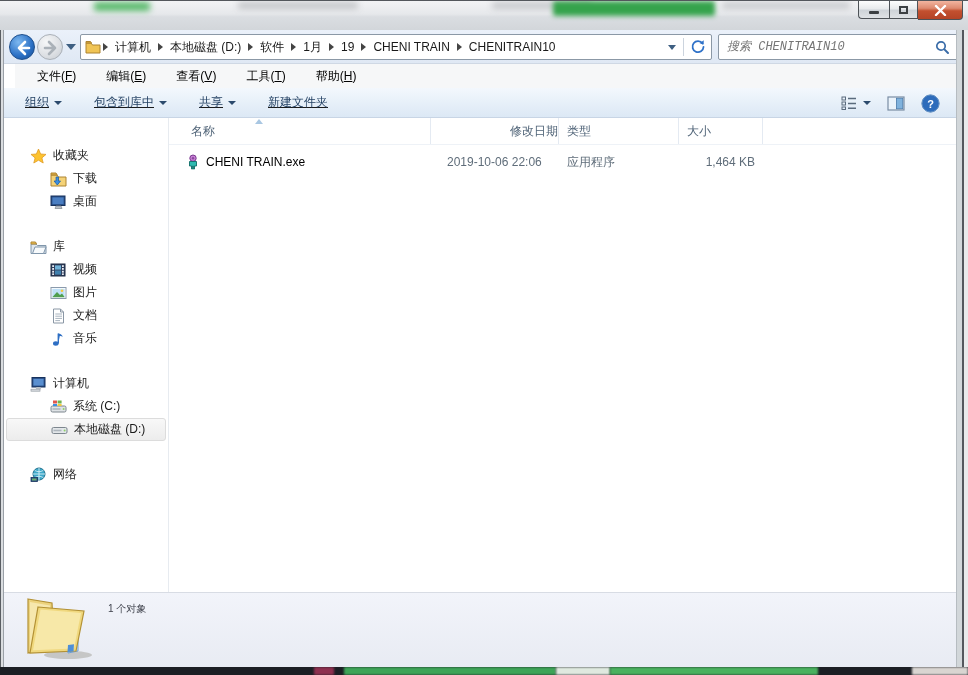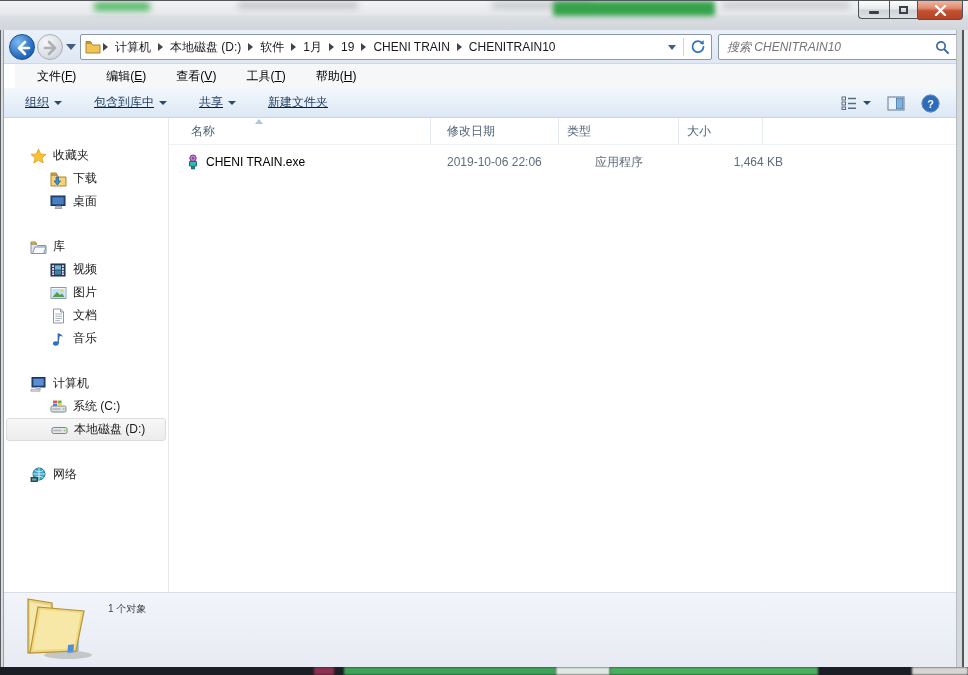--- a/index.html
+++ b/index.html
@@ -50,7 +50,7 @@
   .searchbox { position:absolute; left:718px; top:4px; width:240px; height:26px; background:#fff;
     border:1px solid #8b98a6; border-radius:2px; }
   .searchbox input { position:absolute; left:8px; top:1px; width:200px; height:22px; border:none; outline:none;
-    font-family:Liberation Sans, sans-serif; font-size:12px; font-style:italic; color:#6c6c6c; background:transparent; }
+    font-family:Liberation Mono, monospace; font-size:12px; font-style:italic; color:#6c6c6c; background:transparent; }
   .search-ic { position:absolute; right:7px; top:5px; }
 
   

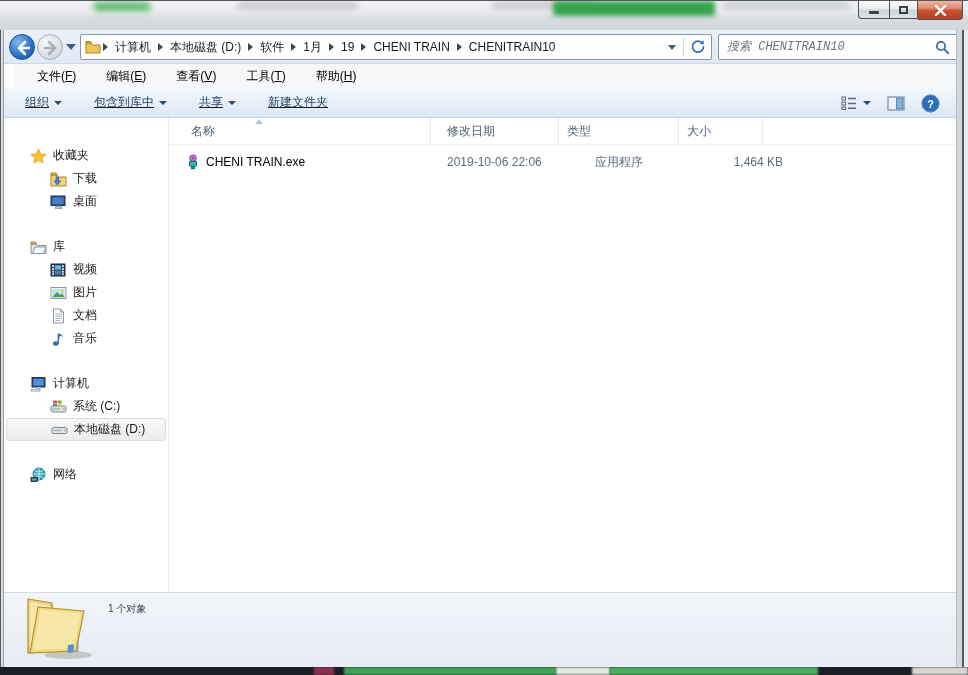--- a/index.html
+++ b/index.html
@@ -85,7 +85,7 @@
   .fl-header { display:flex; height:27px; position:relative; border-bottom:1px solid #eef2f7; color:#4f6377; }
   .fl-h { line-height:26px; border-right:1px solid #e4eaf2; }
   .fl-h.name { width:262px; padding-left:22px; }
-  .fl-h.date { width:128px; padding-left:16px; }
+  .fl-h.date { width:128px; padding-left:16px;text-align:right; }
   .fl-h.type { width:120px; padding-left:8px; }
   .fl-h.size { width:84px;  padding-left:8px; }
   .fl-h.fill { flex:1; border-right:none; }

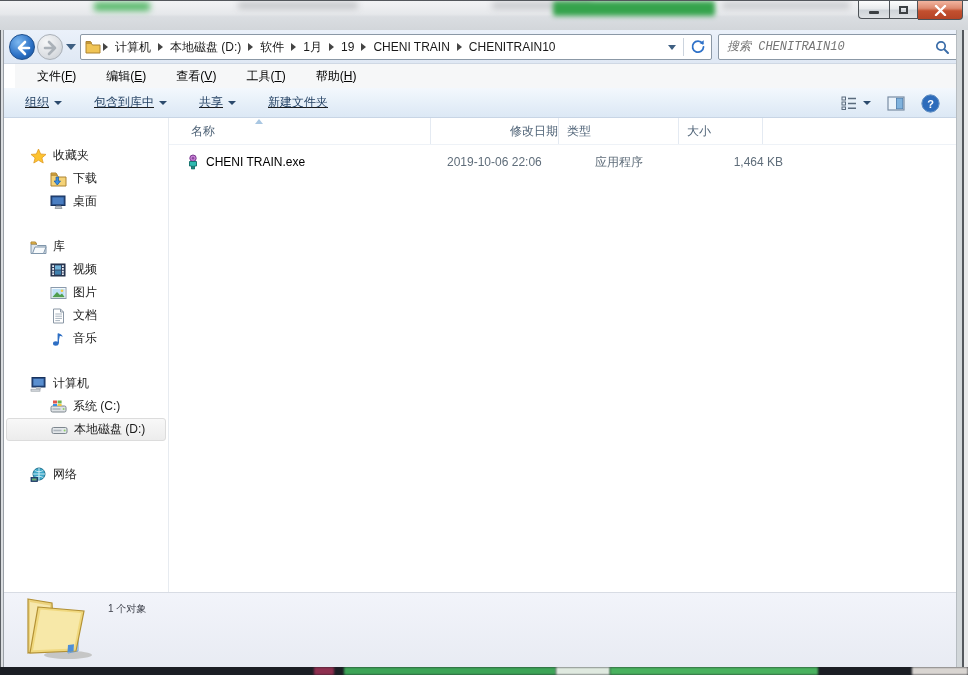--- a/index.html
+++ b/index.html
@@ -96,7 +96,7 @@
   .fl-c.name { width:262px; padding-left:16px; display:flex; align-items:center; color:#000; }
   .fl-c.name .ic { width:16px; height:16px; margin-right:5px; }
   .fl-c.date { width:128px; padding-left:16px; color:#5f6d7a; }
-  .fl-c.type { width:120px; padding-left:8px; color:#5f6d7a;margin-left:28px; }
+  .fl-c.type { width:120px; padding-left:8px; color:#5f6d7a; }
   .fl-c.size { width:84px; padding-right:8px; text-align:right; color:#5f6d7a; }
 
   

